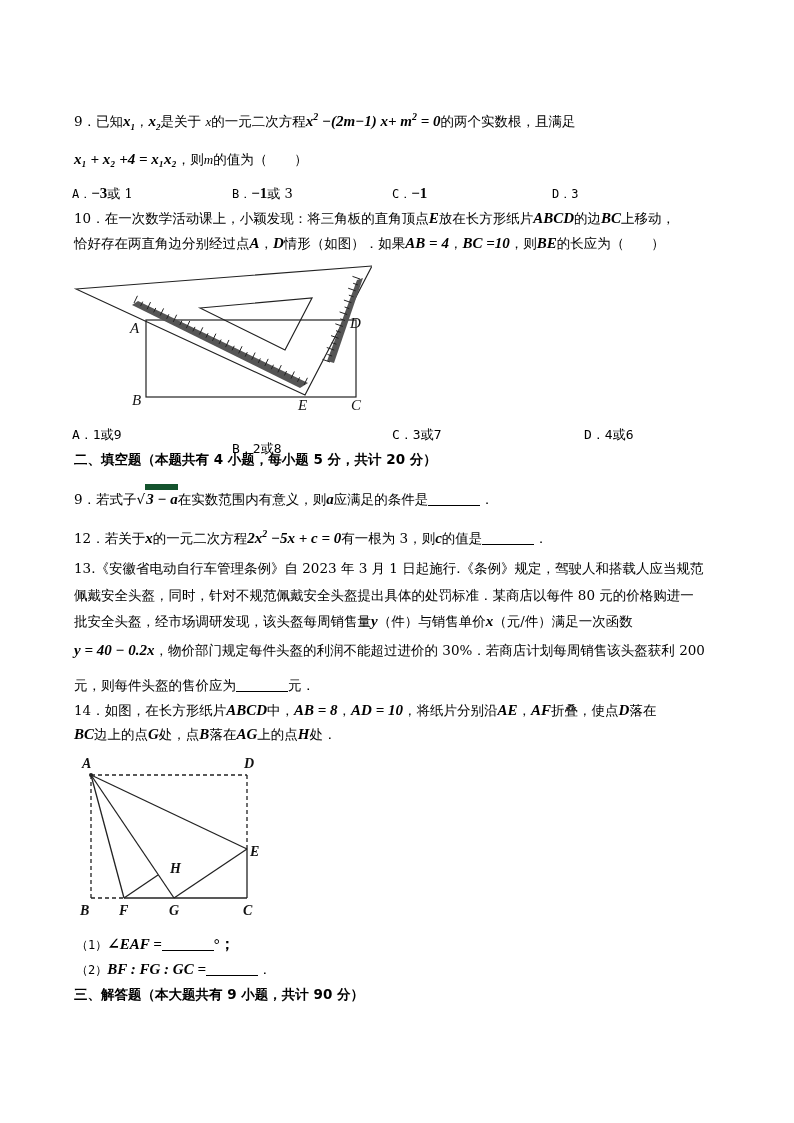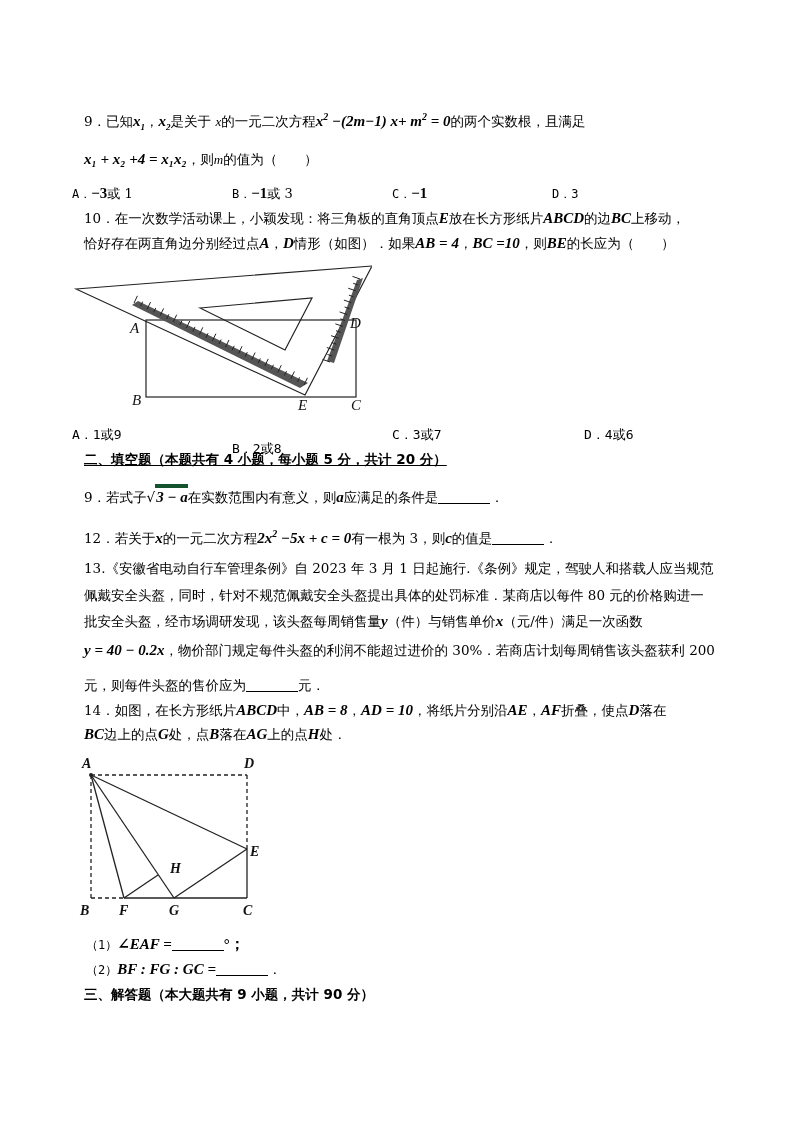--- a/index.html
+++ b/index.html
@@ -5,7 +5,7 @@
   html, body { margin: 0; padding: 0; background: #ffffff; }
   body { width: 794px; height: 1123px; position: relative; overflow: hidden;
          font-family: "DejaVu Serif", "Liberation Serif", serif; color: #000; }
-  .line { position: absolute; left: 74px; font-size: 13.5px; line-height: 18px; white-space: nowrap; margin-left: 10px; }
+  .line { position: absolute; left: 74px; font-size: 13.5px; line-height: 18px; white-space: nowrap; }
   .m { font-family: "Liberation Serif", "DejaVu Serif", serif; font-weight: bold; font-style: italic; font-size: 15px; }
   .mb { font-family: "Liberation Serif", "DejaVu Serif", serif; font-weight: bold; font-size: 15px; }
   .mi { font-family: "Liberation Serif", "DejaVu Serif", serif; font-style: italic; font-size: 13px; }

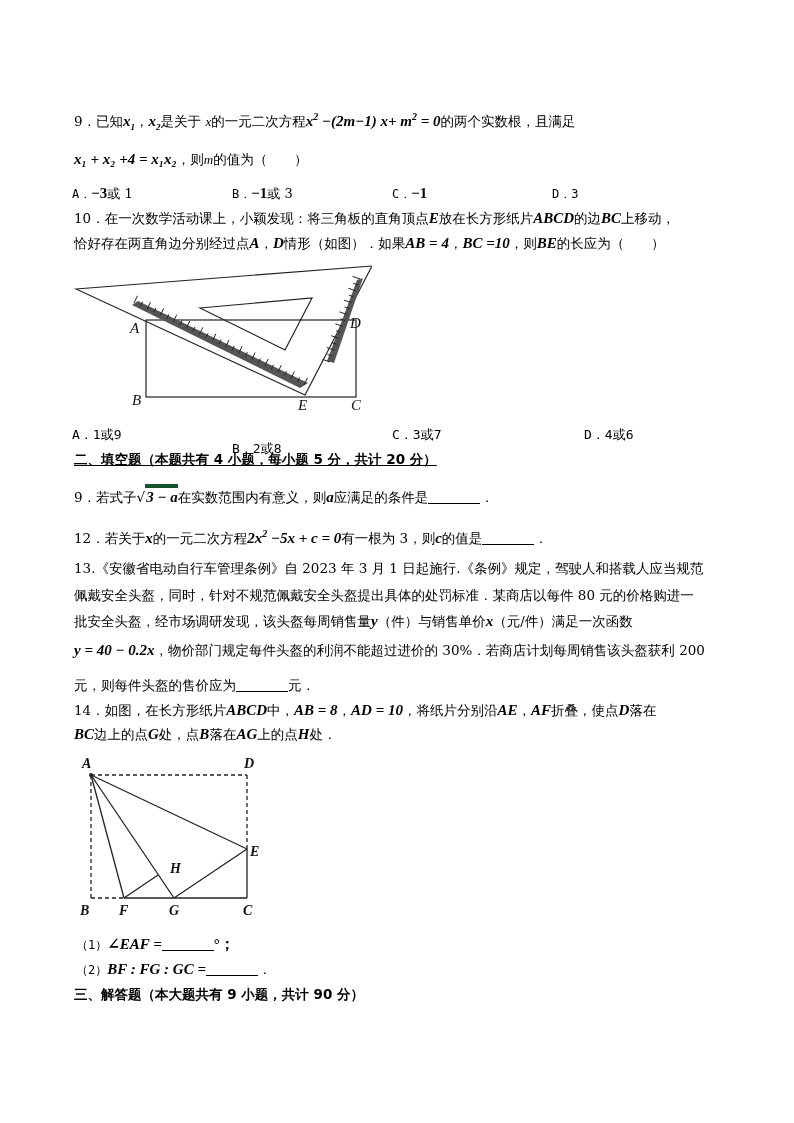--- a/index.html
+++ b/index.html
@@ -115,7 +115,7 @@
   <div class="opt small" style="top:426px;left:552px;padding-left:32px;"><span>D．</span><span>4或6</span></div>
 </div>
 
-<div class="line heading" style="top:450px;text-decoration:underline;">二、填空题（本题共有 4 小题，每小题 5 分，共计 20 分）</div>
+<div class="line heading" style="top:450px;">二、填空题（本题共有 4 小题，每小题 5 分，共计 20 分）</div>
 
 <div class="line" style="top:484px;">
   <span>9．若式子</span><span>√<span class="sqrt m">3 − a</span></span><span>在实数范围内有意义，则</span><span class="m">a</span><span>应满足的条件是</span><span class="blank"></span><span>．</span>

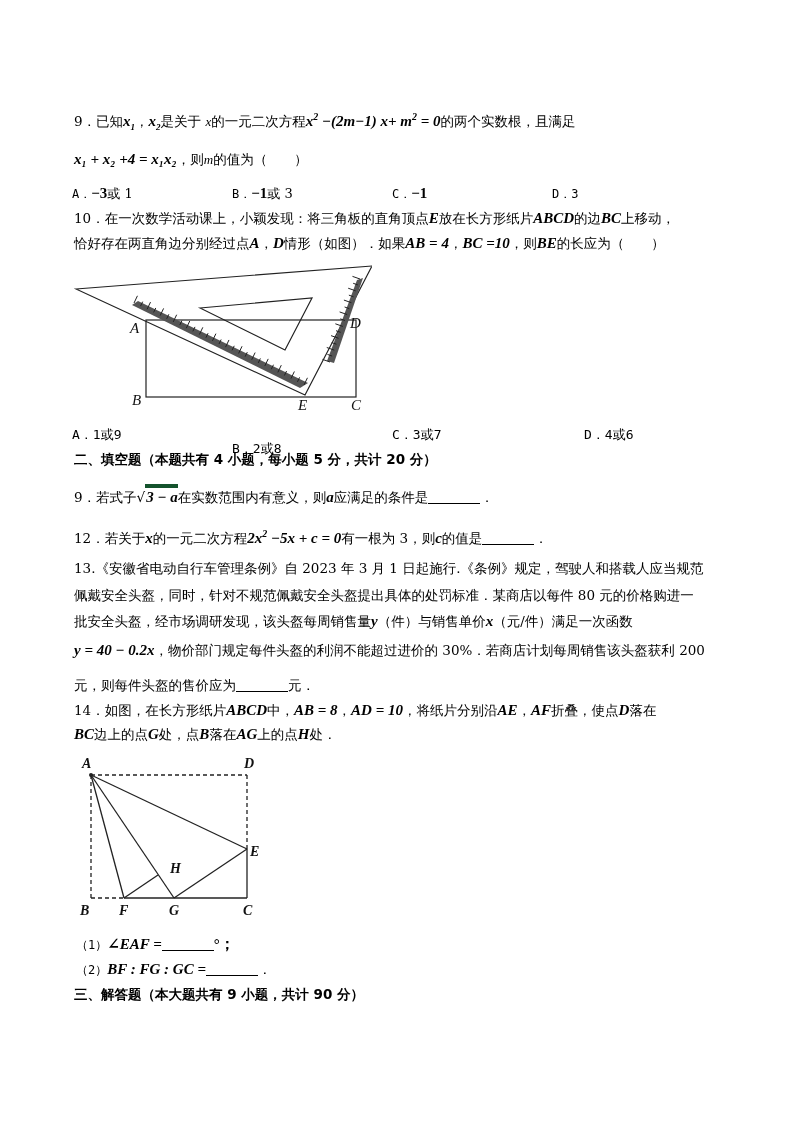--- a/index.html
+++ b/index.html
@@ -16,7 +16,7 @@
   .opt { position: absolute; font-size: 13px; line-height: 18px; white-space: nowrap; }
   .heading { font-weight: bold; font-family: "DejaVu Sans", sans-serif; font-size: 13.5px; }
   .fig { position: absolute; }
-  .sqrt { display: inline-block; border-top: 4px solid #14532d; padding-left: 1px; }
+  .sqrt { display: inline-block; border-top: 6px solid #14532d; padding-left: 1px; }
 </style>
 </head>
 <body>

